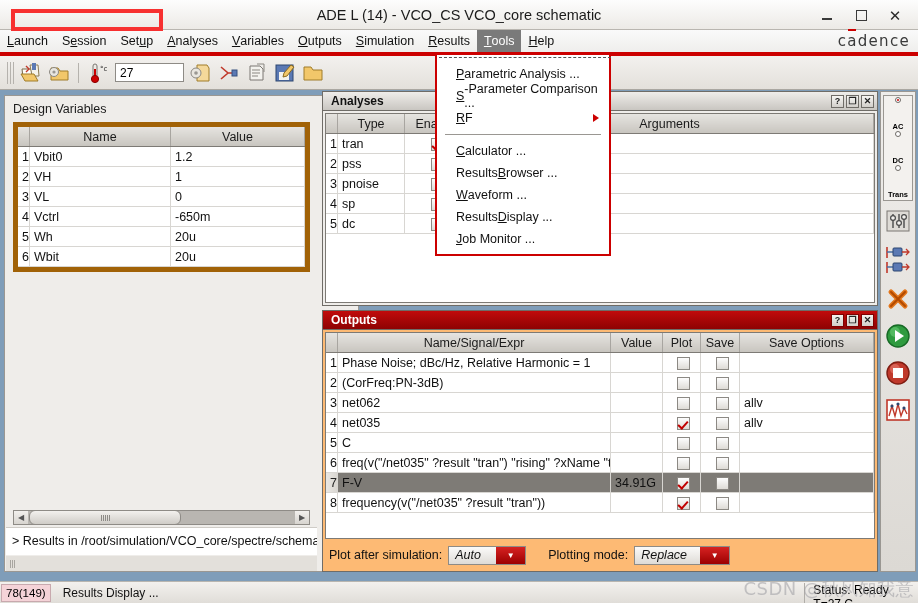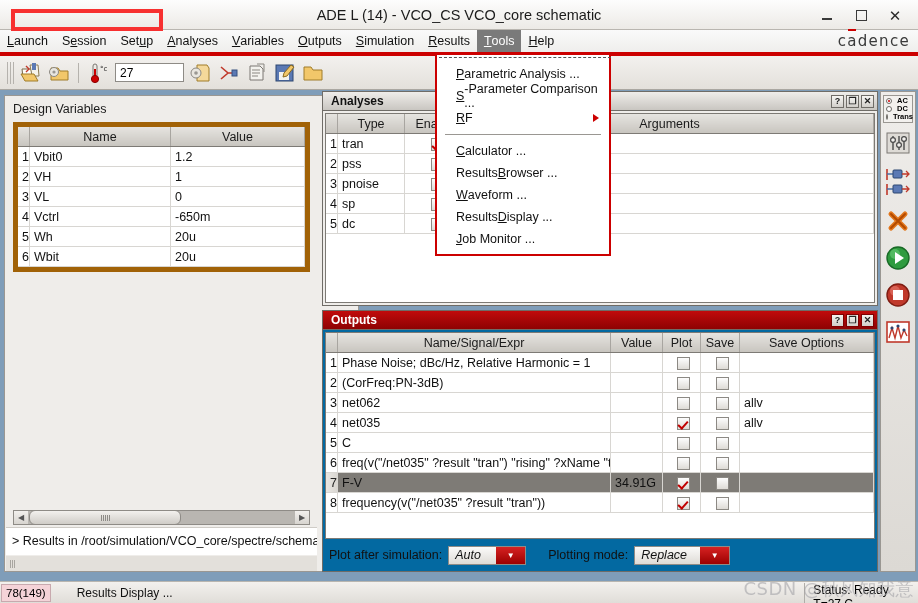--- a/index.html
+++ b/index.html
@@ -191,7 +191,7 @@
     display:flex;flex-direction:column;align-items:center;padding-top:3px;
   }
   .rail .radio-grp{width:30px;border:1px solid #9a9792;background:#f3f1ee;padding:1px 2px;box-sizing:border-box;}
-  .rail .radio-grp div{display:flex;align-items:center;font-size:7.5px;line-height:8px;gap:5px;}
+  .rail .radio-grp div{display:flex;align-items:center;font-size:7.5px;line-height:8px;gap:20px;flex-direction:column;}
   .rdot{width:6px;height:6px;border:1px solid #6f6c67;border-radius:50%;background:#fff;display:inline-block;box-sizing:border-box;position:relative;}
   .rdot.on:after{content:"";position:absolute;left:1px;top:1px;width:2px;height:2px;border-radius:50%;background:#cc0000;}
   .rail-icon{width:28px;height:28px;margin-top:6px;position:relative;display:flex;align-items:center;justify-content:center;}

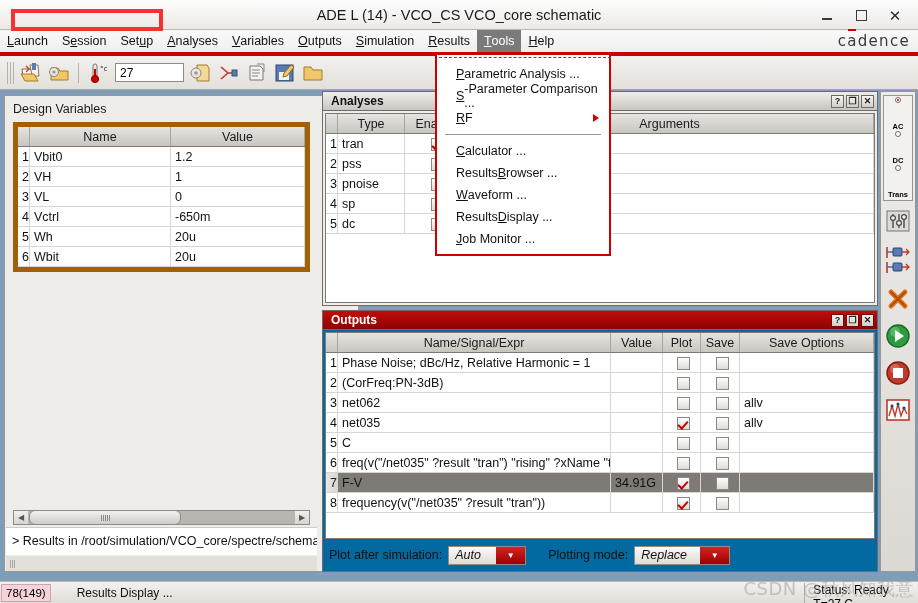--- a/index.html
+++ b/index.html
@@ -151,7 +151,7 @@
   
   .out-panel{
     position:absolute;left:322px;top:310px;width:556px;height:262px;
-    background:#0369a1;border:1px solid #6f6c67;box-sizing:border-box;
+    background:#fdba74;border:1px solid #6f6c67;box-sizing:border-box;
   }
   .out-header{
     height:19px;background:linear-gradient(#c10b0b,#8e0202);

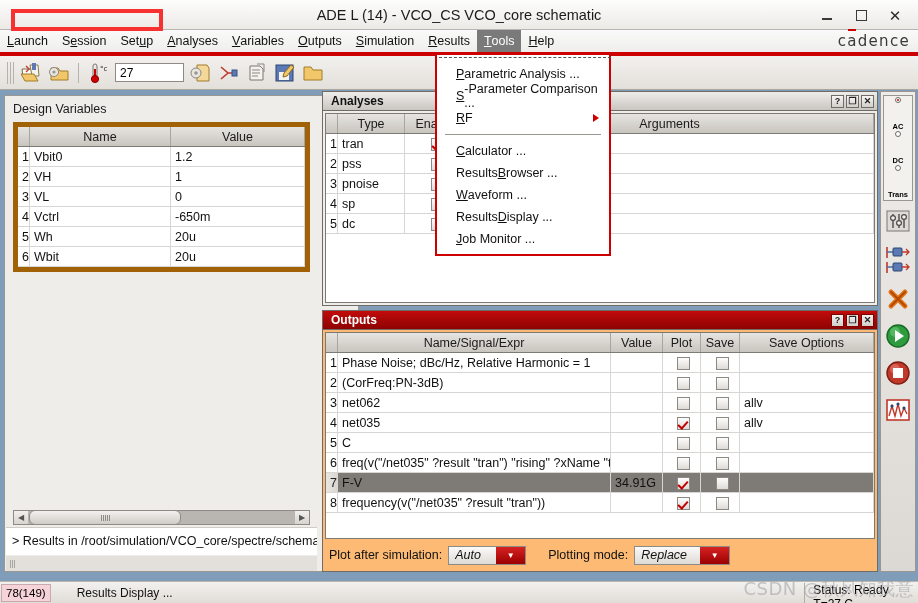--- a/index.html
+++ b/index.html
@@ -231,7 +231,7 @@
     background:#f5d3d8;border:1px solid #c8a9ae;height:18px;display:flex;align-items:center;
     padding:0 4px;margin-left:1px;font-size:11.5px;box-sizing:border-box;
   }
-  .sb-msg{padding-left:26px;font-size:12px;color:#111;}
+  .sb-msg{padding-left:12px;font-size:12px;color:#111;}
   .sb-right{margin-left:auto;display:flex;align-items:flex-start;height:20px;flex-direction:column;}
   .sb-cell{padding:0 8px;border-left:1px solid #b0ada8;height:15px;display:flex;align-items:center;font-size:12px;}
   .watermark{

